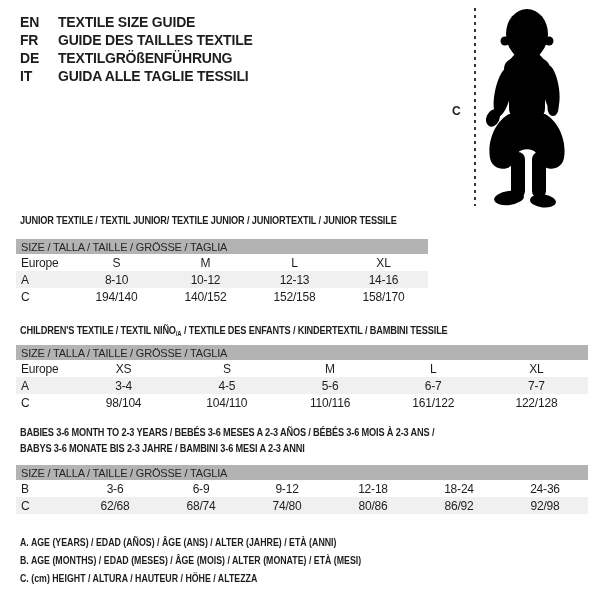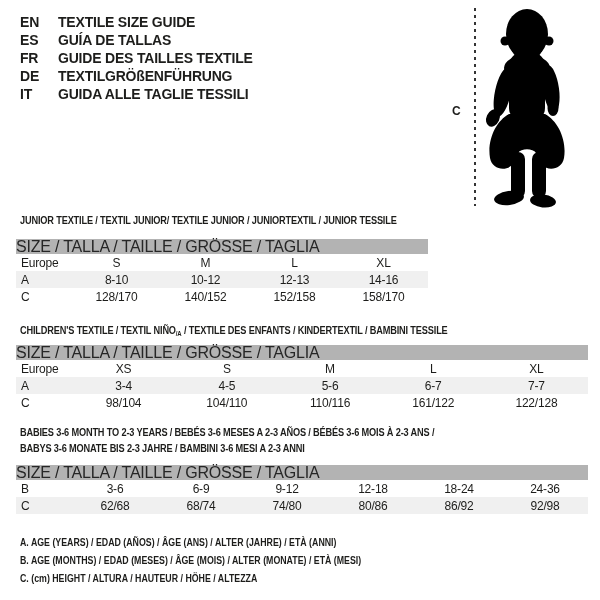--- a/index.html
+++ b/index.html
@@ -67,10 +67,6 @@
     <div class="lang-row">
       <span class="lang-code">EN</span>
       <span class="lang-label">TEXTILE SIZE GUIDE</span>
-    </div>
-    <div class="lang-row">
-      <span class="lang-code">ES</span>
-      <span class="lang-label">GUÍA DE TALLAS</span>
     </div>
     <div class="lang-row">
       <span class="lang-code">FR</span>

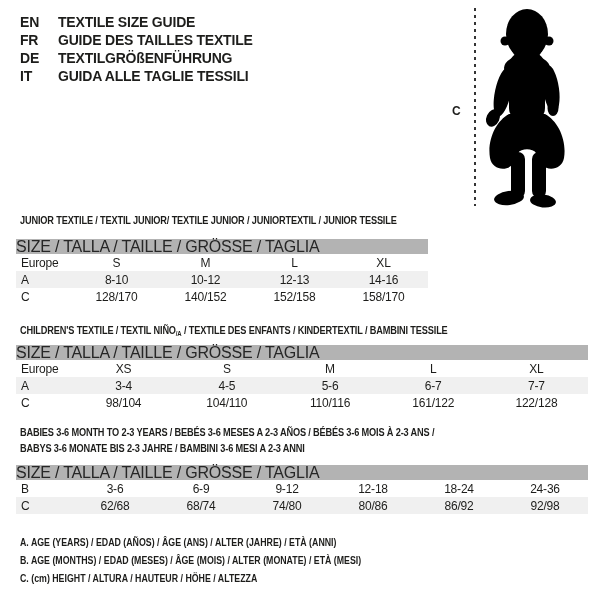--- a/index.html
+++ b/index.html
@@ -48,8 +48,8 @@
 
   .thead {
     background:#b3b3b3; height:15px;
-    display:flex; align-items:center; 
-    font-size:16px; color:#262626; letter-spacing:-0.2px;
+    display:flex; align-items:center; padding-left:5px;
+    font-size:11px; color:#262626; letter-spacing:-0.2px;
   }
   .trow { display:flex; align-items:center; height:17px; font-size:12px; letter-spacing:-0.2px; }
   .trow.shaded { background:#f0f0f0; }

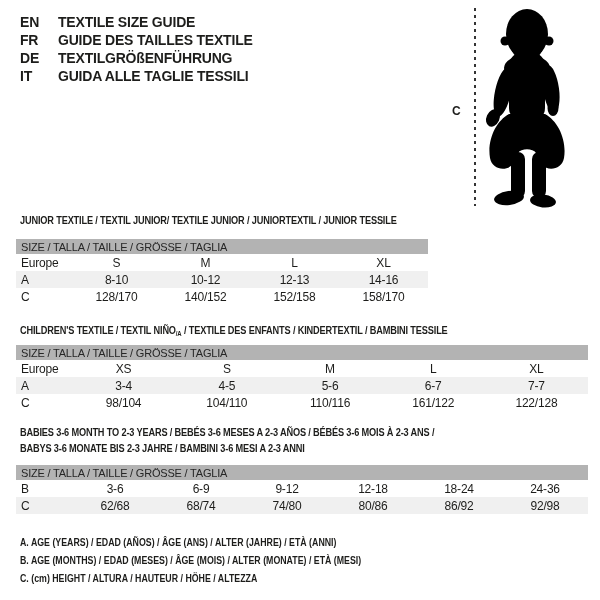--- a/index.html
+++ b/index.html
@@ -128,7 +128,7 @@
       </div>
       <div class="trow">
         <div class="tlabel">C</div>
-        <div class="tcell">128/170</div>
+        <div class="tcell">194/140</div>
         <div class="tcell">140/152</div>
         <div class="tcell">152/158</div>
         <div class="tcell">158/170</div>

